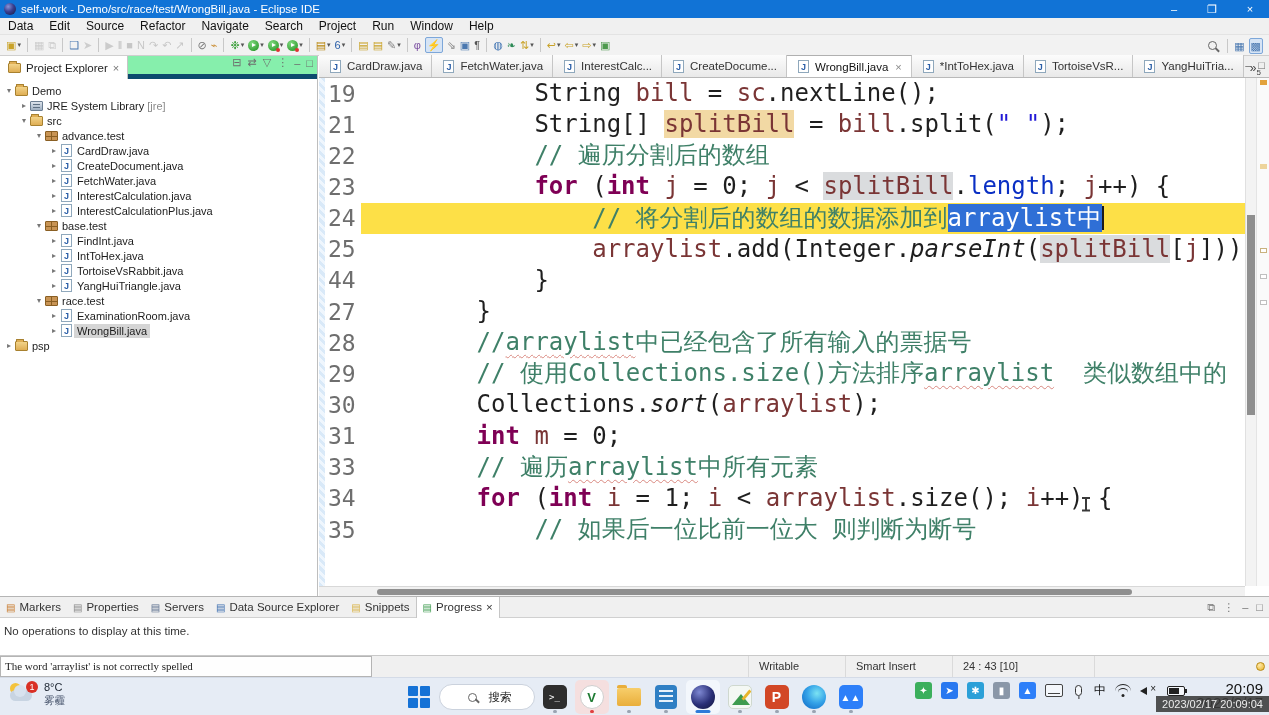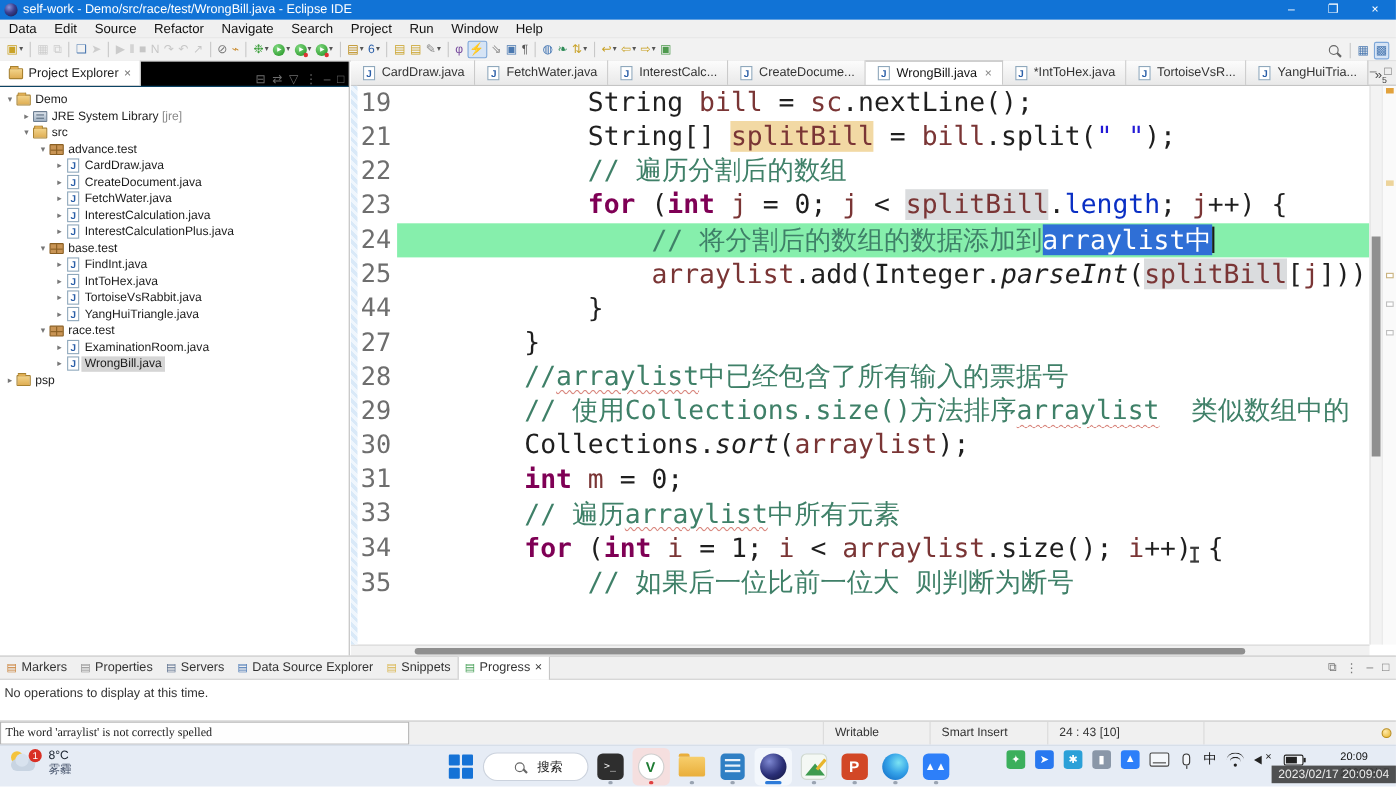--- a/index.html
+++ b/index.html
@@ -44,7 +44,7 @@
 
   
   .explorer { position:absolute; left:0; top:0; width:318px; height:100%; background:#fff; border-right:1px solid #BEBEBE;}
-  .pe-head { height:23px; background:#000000; border-bottom:1px solid #0c4a6e; display:flex; align-items:flex-end; position:relative;}
+  .pe-head { height:23px; background:#86efac; border-bottom:5px solid #0c4a6e; display:flex; align-items:flex-start; position:relative;}
   .pe-tab { height:23px; background:#fff; border-right:1px solid #C6C6C6; display:flex; align-items:center;
      padding:0 8px; font-size:11.5px; color:#222; gap:5px;}
   .pe-tab .i-folder { flex:0 0 auto; }

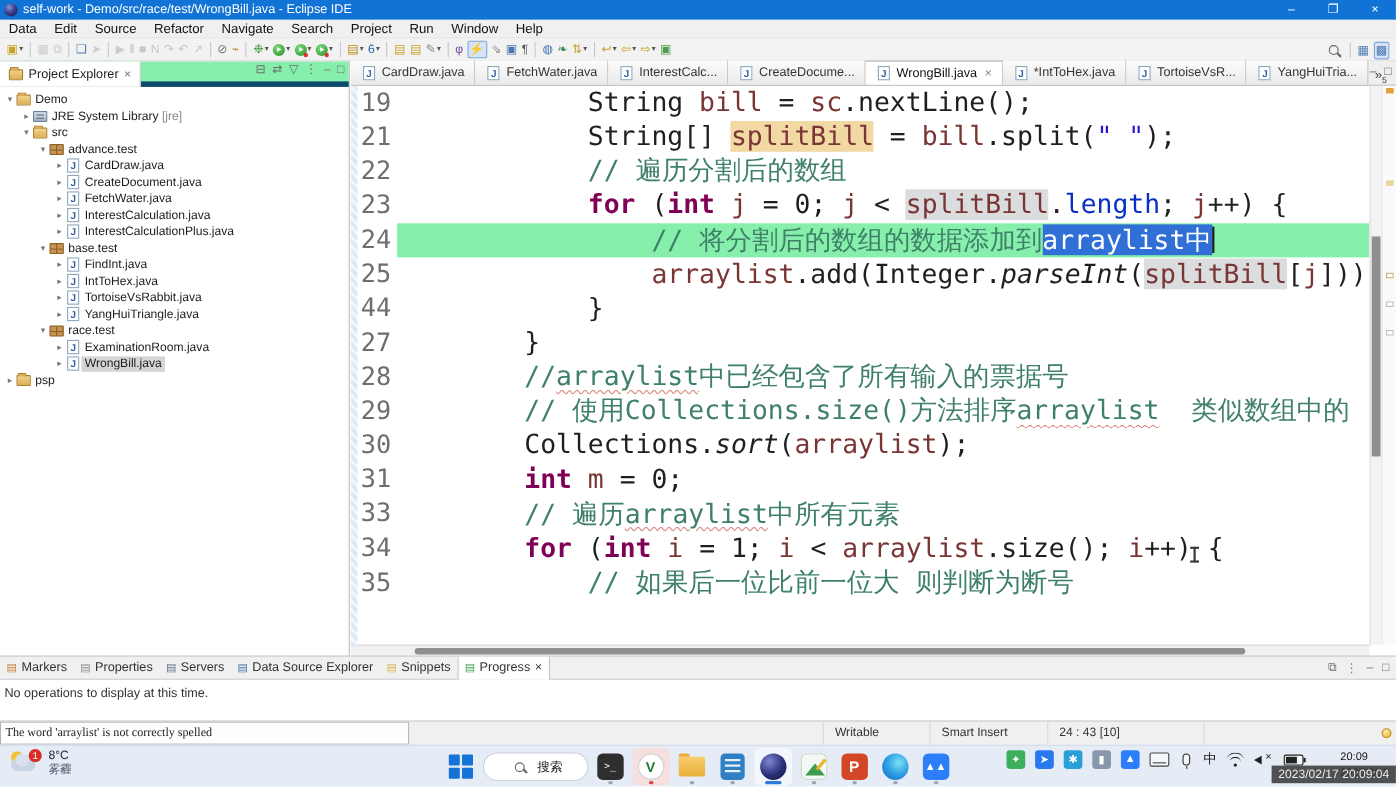--- a/index.html
+++ b/index.html
@@ -93,7 +93,7 @@
   .ln { flex:0 0 42px; padding-left:9px; font-family:"DejaVu Sans Mono",monospace; font-size:23px; color:#6E6E6E; }
   .codetext { flex:1 1 auto; white-space:pre; font-family:"DejaVu Sans Mono",monospace; font-size:24px; color:#1F1F1F;
      height:31.15px; line-height:31.15px;}
-  .line.cur .codetext { background:#86efac; }
+  .line.cur .codetext { background:#fde047; }
   .s-kw{color:#7F0055;font-weight:bold} .s-var{color:#7A3535} .s-cm{color:#3F8068}
   .s-str{color:#2219D6} .s-fld{color:#0A2FC4} .s-it{font-style:italic;color:#1F1F1F}
   .s-sel{background:#2F6FD6;color:#fff}

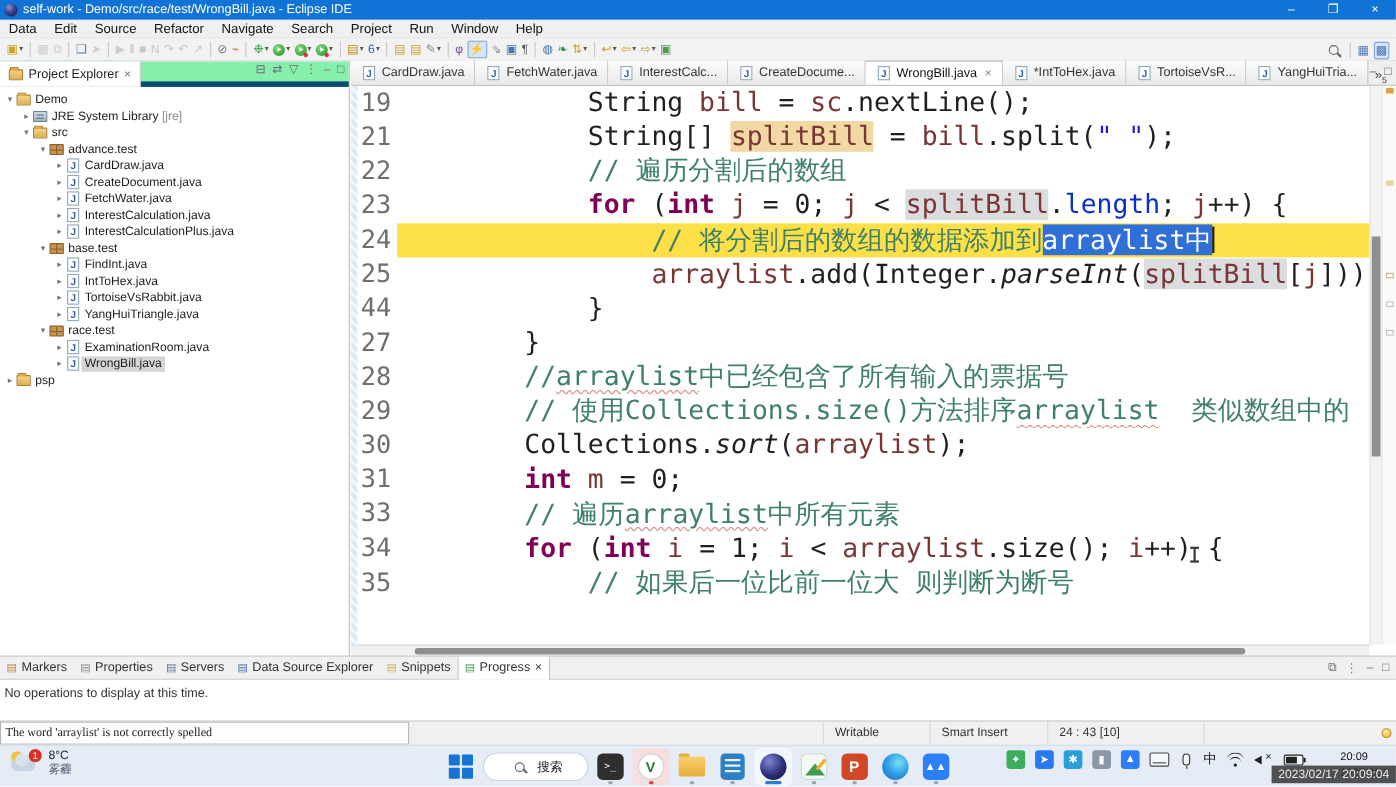--- a/index.html
+++ b/index.html
@@ -195,7 +195,7 @@
   .t-batt{ width:18px; height:10px; border:1.2px solid #222; border-radius:2px; position:relative; background:#F4F7FB;}
   .t-batt::before{ content:""; position:absolute; left:1px; top:1px; bottom:1px; width:10px; background:#222;}
   .t-batt::after{ content:""; position:absolute; right:-3px; top:2.5px; width:2px; height:4px; background:#222;}
-  .clock { position:absolute; right:6px; top:4px; text-align:left; font-size:10px; color:#111; line-height:14px;}
+  .clock { position:absolute; right:6px; top:4px; text-align:right; font-size:15px; color:#111; line-height:14px;}
   .stamp { position:absolute; right:0; top:18px; background:#3A3A3AE0; color:#ECECEC; font-size:11px; padding:2px 6px; z-index:6;}
 </style>
 </head>

